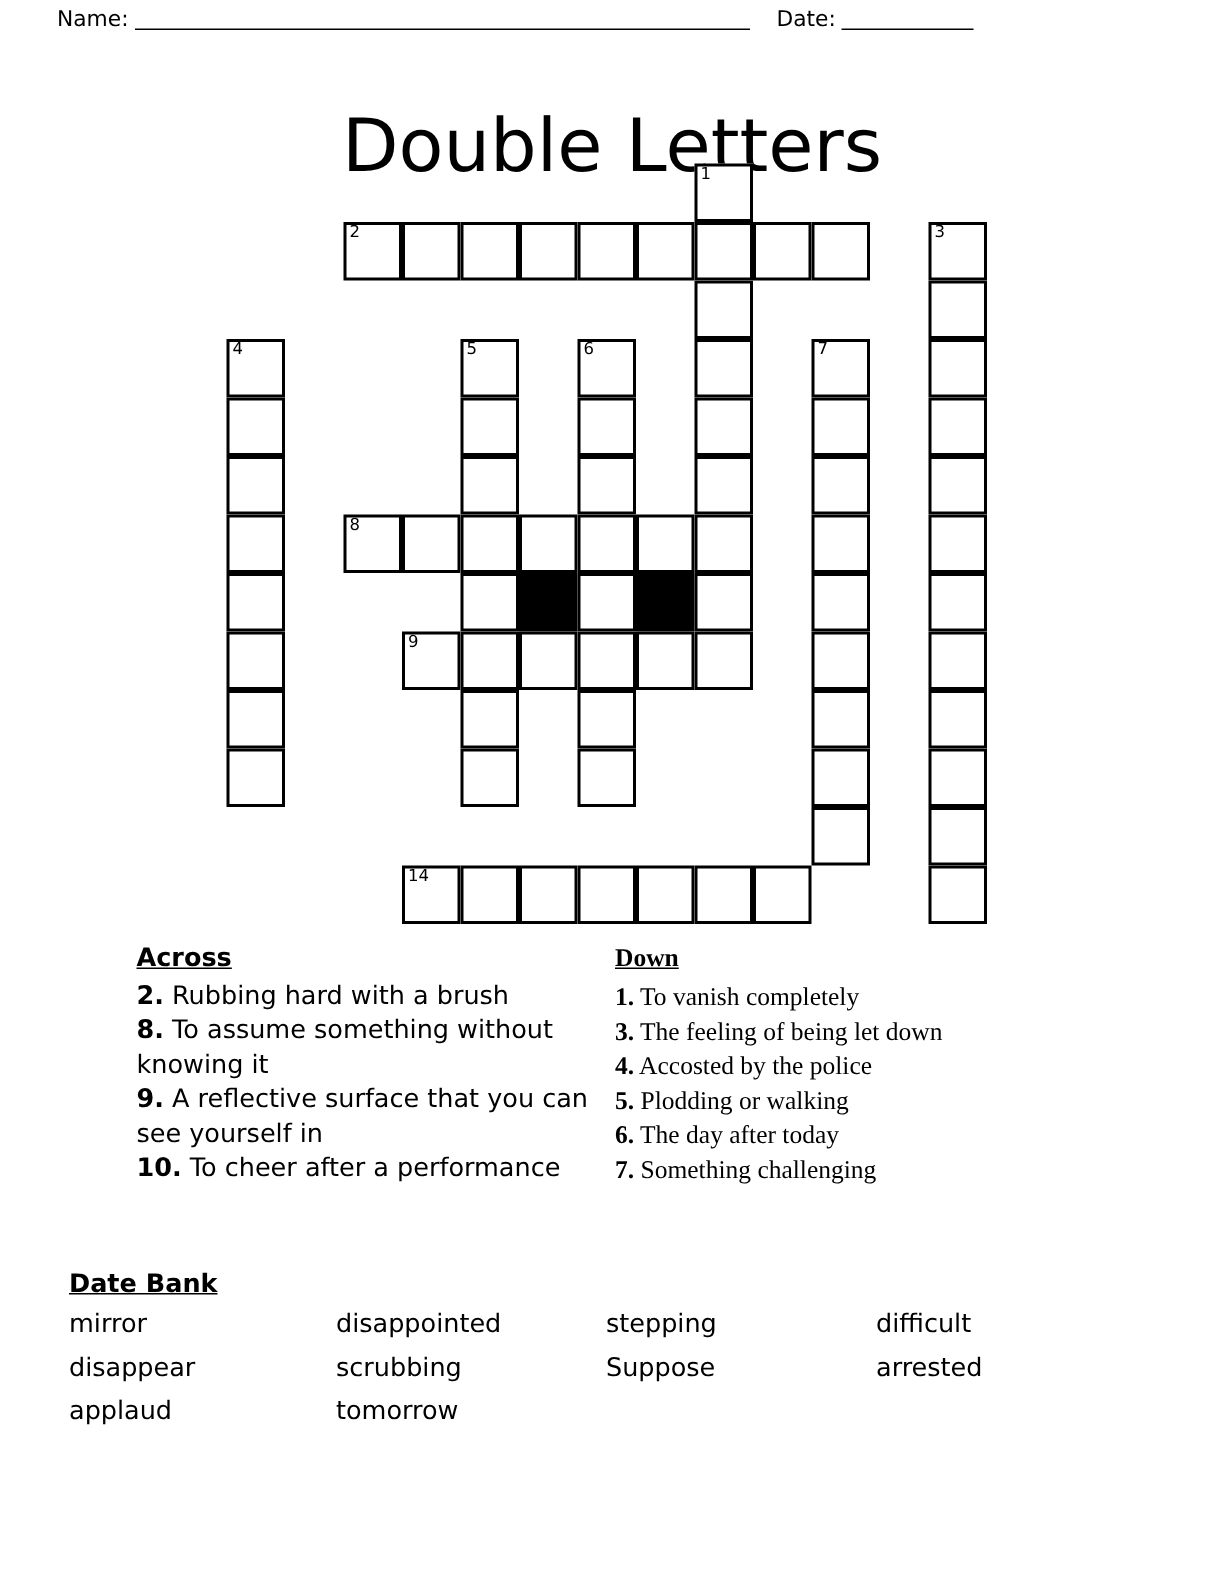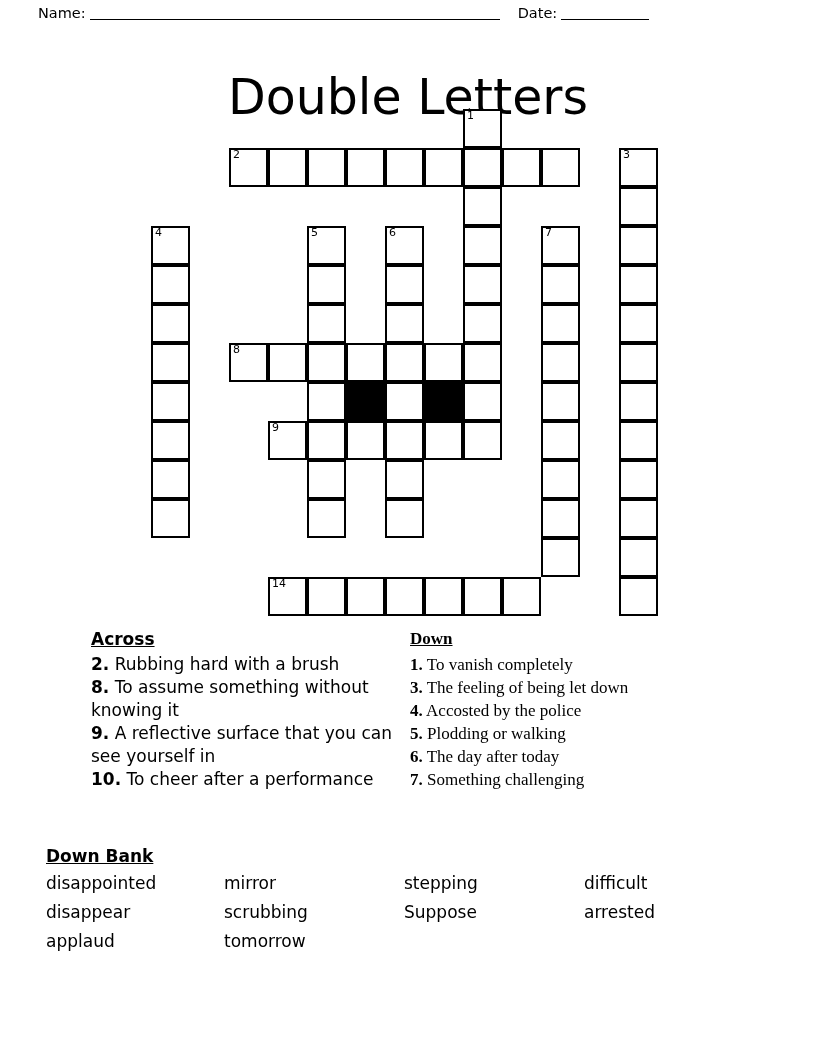--- a/index.html
+++ b/index.html
@@ -297,7 +297,7 @@
 </div>
 
 <div class="wordbank">
-  <div class="wb-heading">Down Bank</div>
+  <div class="wb-heading">Date Bank</div>
   <div class="wb-grid" id="wb-grid">
       <div class="wb-word">disappointed</div>
       <div class="wb-word">mirror</div>

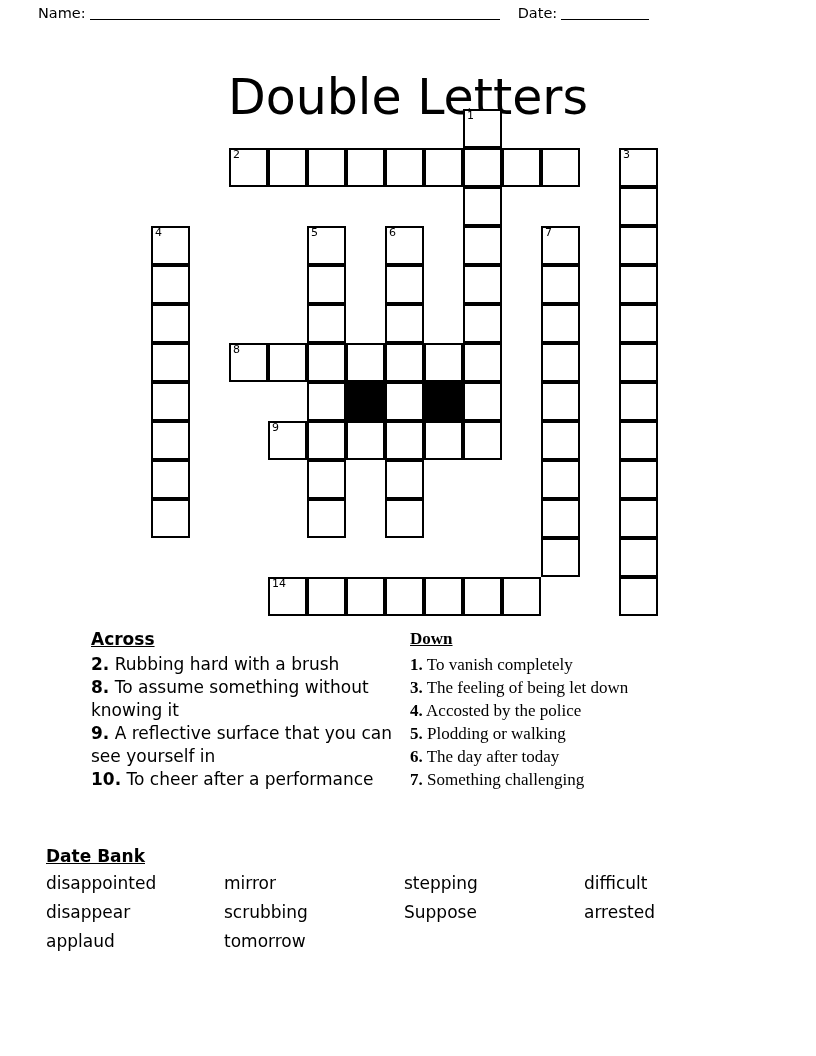--- a/index.html
+++ b/index.html
@@ -299,8 +299,8 @@
 <div class="wordbank">
   <div class="wb-heading">Date Bank</div>
   <div class="wb-grid" id="wb-grid">
+      <div class="wb-word">mirror</div>
       <div class="wb-word">disappointed</div>
-      <div class="wb-word">mirror</div>
       <div class="wb-word">stepping</div>
       <div class="wb-word">difficult</div>
       <div class="wb-word">disappear</div>

